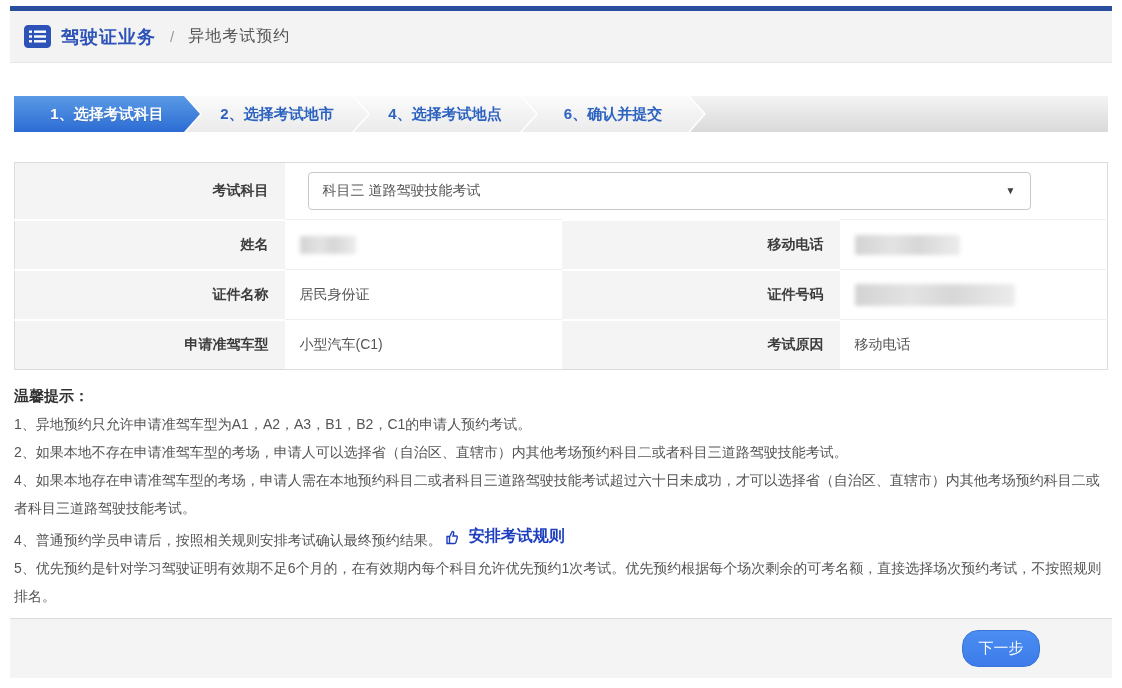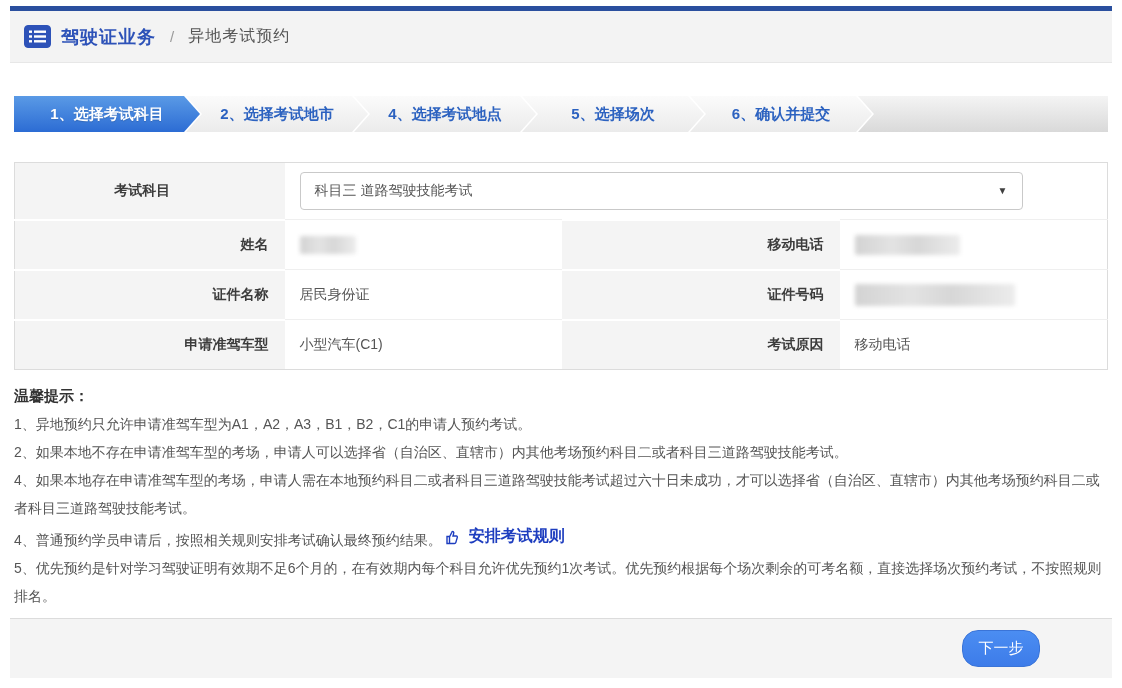--- a/index.html
+++ b/index.html
@@ -139,9 +139,6 @@
       <span>4、选择考试地点</span>
     </div>
     <div class="step">
-      <span>5、选择场次</span>
-    </div>
-    <div class="step">
       <span>6、确认并提交</span>
     </div>
     <div class="step-tail"></div>

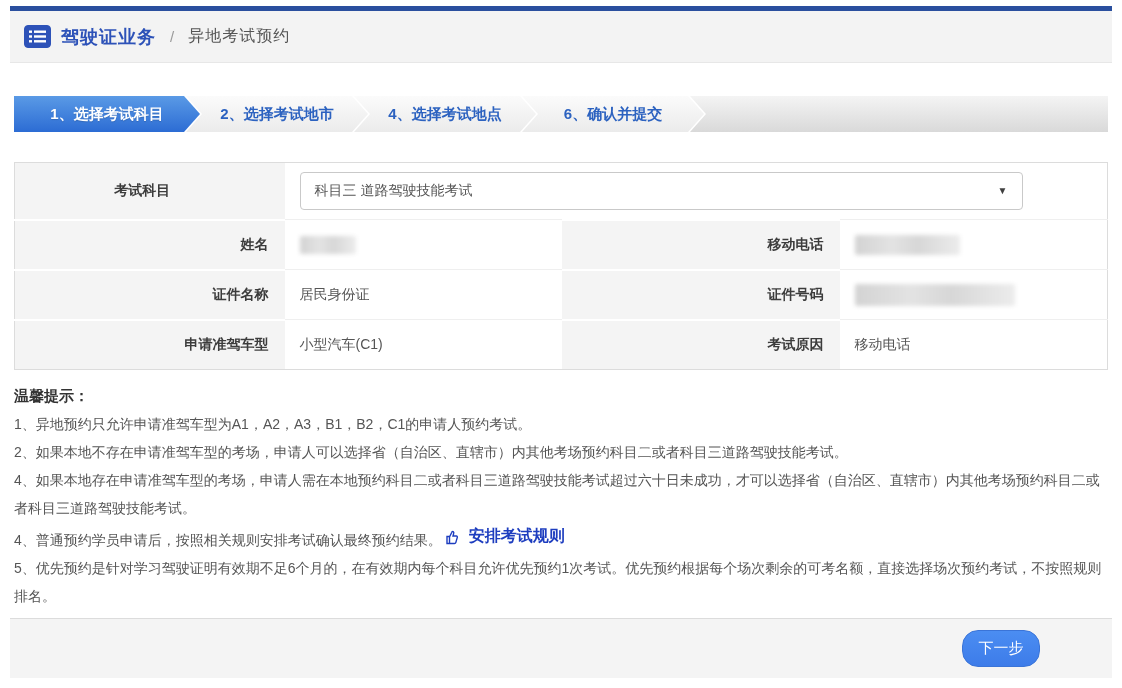--- a/index.html
+++ b/index.html
@@ -61,7 +61,7 @@
     background:#fff; text-align:left; padding-left:15px;
     font-size:14px; color:#555; border-top:1px solid #efefef;
   }
-  table.form tr:first-child th, table.form tr:first-child td { border-top:0;text-align:center; }
+  table.form tr:first-child th, table.form tr:first-child td { border-top:0; }
   .row-lg th,.row-lg td { height:57px; }
   .row-sm th,.row-sm td { height:50px; }
 

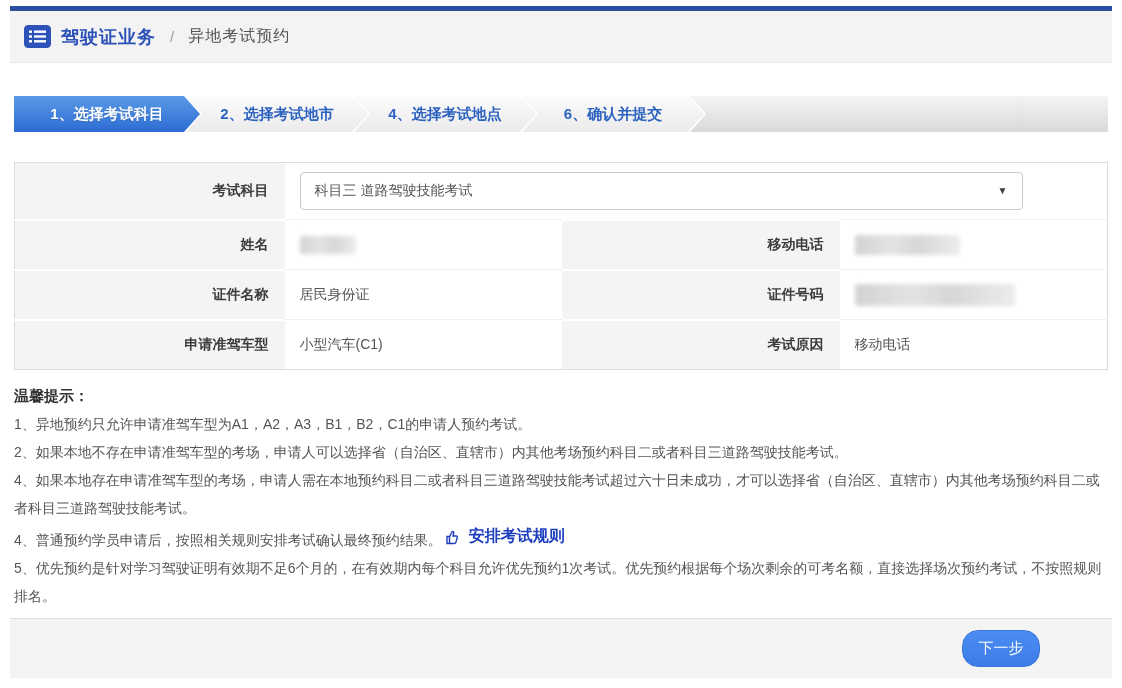--- a/index.html
+++ b/index.html
@@ -69,7 +69,7 @@
     width:723px; height:38px; background:#fff;
     border:1px solid #c9c9c9; border-radius:4px;
     display:flex; align-items:center; justify-content:space-between;
-    padding:0 14px; color:#555; font-size:14px; cursor:default;
+    padding:0 14px; color:#555; font-size:14px; cursor:default;margin-left:8px;
   }
   .select-arrow { color:#3f3f3f; font-size:10px; }
 

